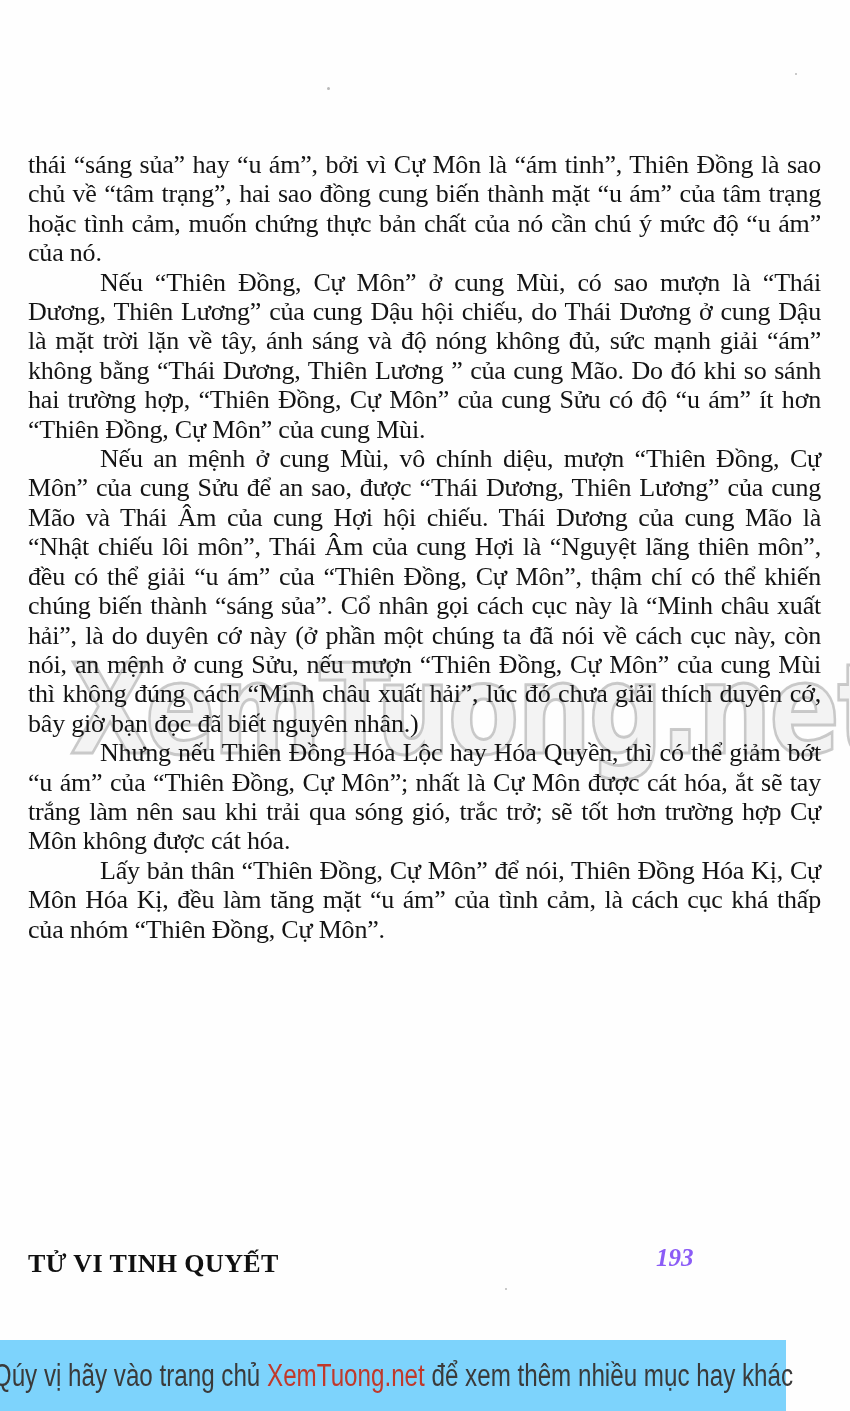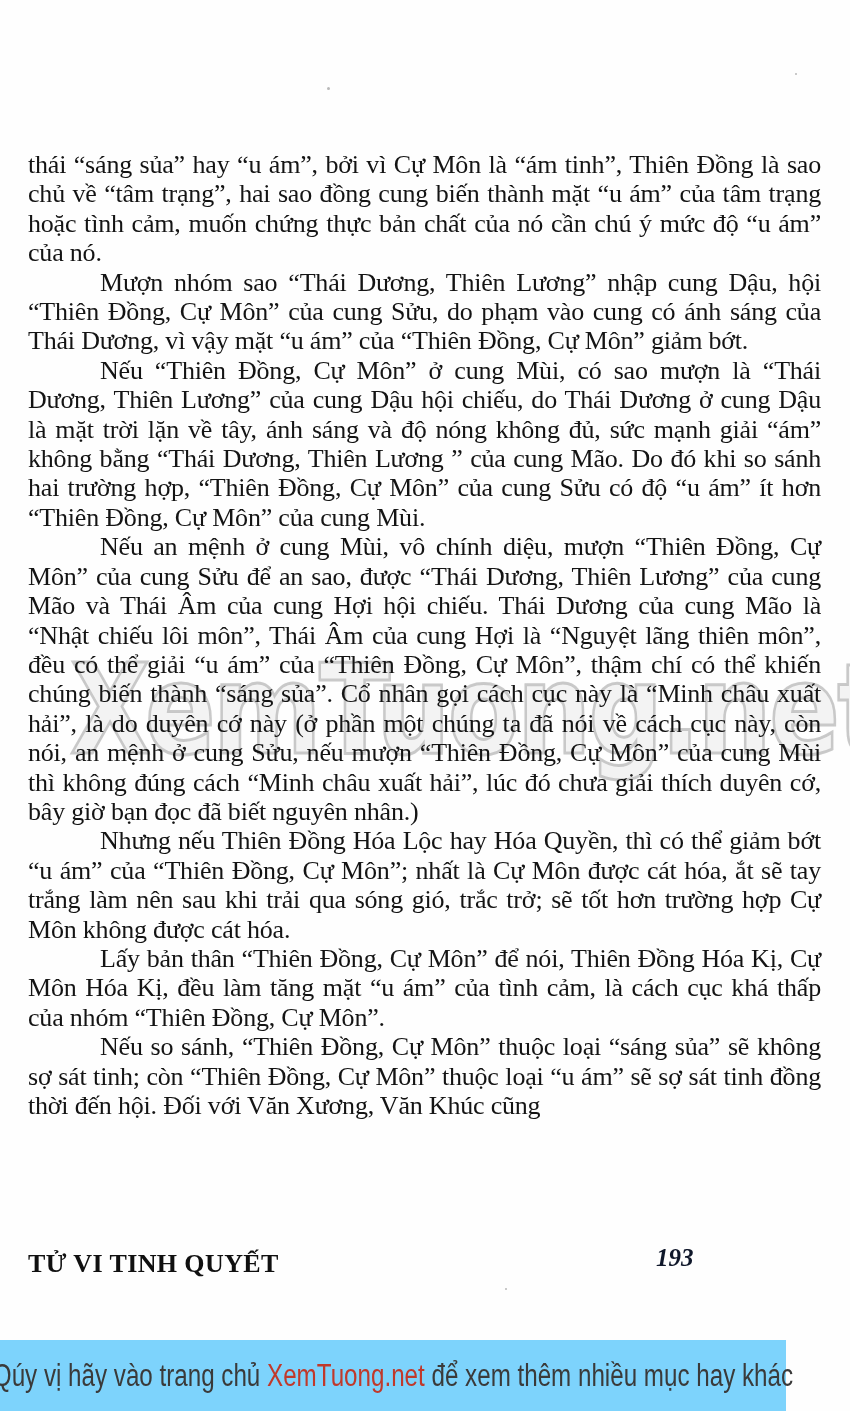--- a/index.html
+++ b/index.html
@@ -111,7 +111,6 @@
 
   <div class="text-block">
     <p class="first">thái “sáng sủa” hay “u ám”, bởi vì Cự Môn là “ám tinh”, Thiên Đồng là sao chủ về “tâm trạng”, hai sao đồng cung biến thành mặt “u ám” của tâm trạng hoặc tình cảm, muốn chứng thực bản chất của nó cần chú ý mức độ “u ám” của nó.</p>
-    <p>Mượn nhóm sao “Thái Dương, Thiên Lương” nhập cung Dậu, hội “Thiên Đồng, Cự Môn” của cung Sửu, do phạm vào cung có ánh sáng của Thái Dương, vì vậy mặt “u ám” của “Thiên Đồng, Cự Môn” giảm bớt.</p>
     <p>Nếu “Thiên Đồng, Cự Môn” ở cung Mùi, có sao mượn là “Thái Dương, Thiên Lương” của cung Dậu hội chiếu, do Thái Dương ở cung Dậu là mặt trời lặn về tây, ánh sáng và độ nóng không đủ, sức mạnh giải “ám” không bằng “Thái Dương, Thiên Lương ” của cung Mão. Do đó khi so sánh hai trường hợp, “Thiên Đồng, Cự Môn” của cung Sửu có độ “u ám” ít hơn “Thiên Đồng, Cự Môn” của cung Mùi.</p>
     <p>Nếu an mệnh ở cung Mùi, vô chính diệu, mượn “Thiên Đồng, Cự Môn” của cung Sửu để an sao, được “Thái Dương, Thiên Lương” của cung Mão và Thái Âm của cung Hợi hội chiếu. Thái Dương của cung Mão là “Nhật chiếu lôi môn”, Thái Âm của cung Hợi là “Nguyệt lãng thiên môn”, đều có thể giải “u ám” của “Thiên Đồng, Cự Môn”, thậm chí có thể khiến chúng biến thành “sáng sủa”. Cổ nhân gọi cách cục này là “Minh châu xuất hải”, là do duyên cớ này (ở phần một chúng ta đã nói về cách cục này, còn nói, an mệnh ở cung Sửu, nếu mượn “Thiên Đồng, Cự Môn” của cung Mùi thì không đúng cách “Minh châu xuất hải”, lúc đó chưa giải thích duyên cớ, bây giờ bạn đọc đã biết nguyên nhân.)</p>
     <p>Nhưng nếu Thiên Đồng Hóa Lộc hay Hóa Quyền, thì có thể giảm bớt “u ám” của “Thiên Đồng, Cự Môn”; nhất là Cự Môn được cát hóa, ắt sẽ tay trắng làm nên sau khi trải qua sóng gió, trắc trở; sẽ tốt hơn trường hợp Cự Môn không được cát hóa.</p>

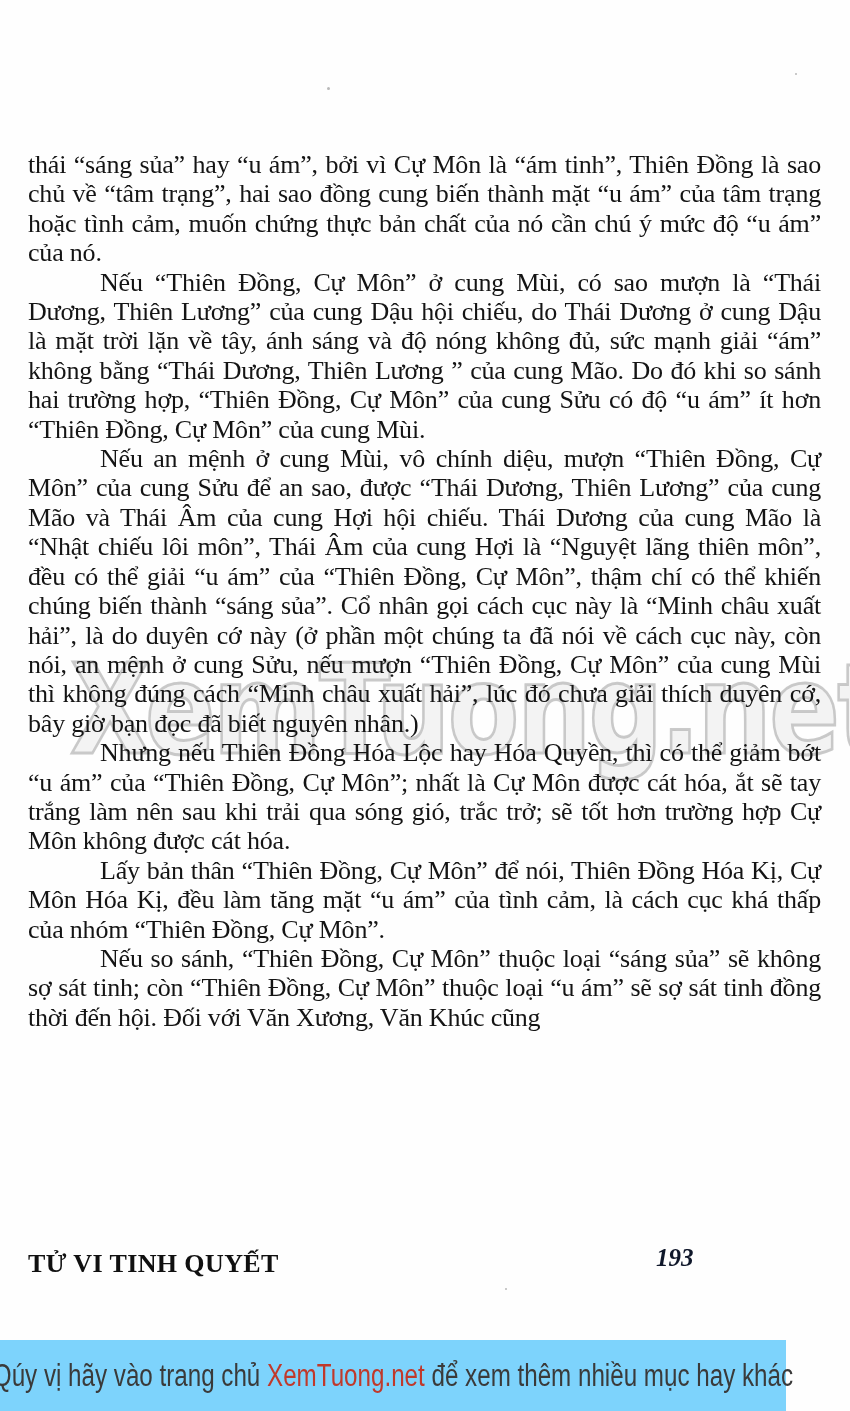--- a/index.html
+++ b/index.html
@@ -115,7 +115,6 @@
     <p>Nếu an mệnh ở cung Mùi, vô chính diệu, mượn “Thiên Đồng, Cự Môn” của cung Sửu để an sao, được “Thái Dương, Thiên Lương” của cung Mão và Thái Âm của cung Hợi hội chiếu. Thái Dương của cung Mão là “Nhật chiếu lôi môn”, Thái Âm của cung Hợi là “Nguyệt lãng thiên môn”, đều có thể giải “u ám” của “Thiên Đồng, Cự Môn”, thậm chí có thể khiến chúng biến thành “sáng sủa”. Cổ nhân gọi cách cục này là “Minh châu xuất hải”, là do duyên cớ này (ở phần một chúng ta đã nói về cách cục này, còn nói, an mệnh ở cung Sửu, nếu mượn “Thiên Đồng, Cự Môn” của cung Mùi thì không đúng cách “Minh châu xuất hải”, lúc đó chưa giải thích duyên cớ, bây giờ bạn đọc đã biết nguyên nhân.)</p>
     <p>Nhưng nếu Thiên Đồng Hóa Lộc hay Hóa Quyền, thì có thể giảm bớt “u ám” của “Thiên Đồng, Cự Môn”; nhất là Cự Môn được cát hóa, ắt sẽ tay trắng làm nên sau khi trải qua sóng gió, trắc trở; sẽ tốt hơn trường hợp Cự Môn không được cát hóa.</p>
     <p>Lấy bản thân “Thiên Đồng, Cự Môn” để nói, Thiên Đồng Hóa Kị, Cự Môn Hóa Kị, đều làm tăng mặt “u ám” của tình cảm, là cách cục khá thấp của nhóm “Thiên Đồng, Cự Môn”.</p>
-    <p>Nếu so sánh, “Thiên Đồng, Cự Môn” thuộc loại “sáng sủa” sẽ không sợ sát tinh; còn “Thiên Đồng, Cự Môn” thuộc loại “u ám” sẽ sợ sát tinh đồng thời đến hội. Đối với Văn Xương, Văn Khúc cũng</p>
   </div>
 
   <div class="footer-title">TỬ VI TINH QUYẾT</div>

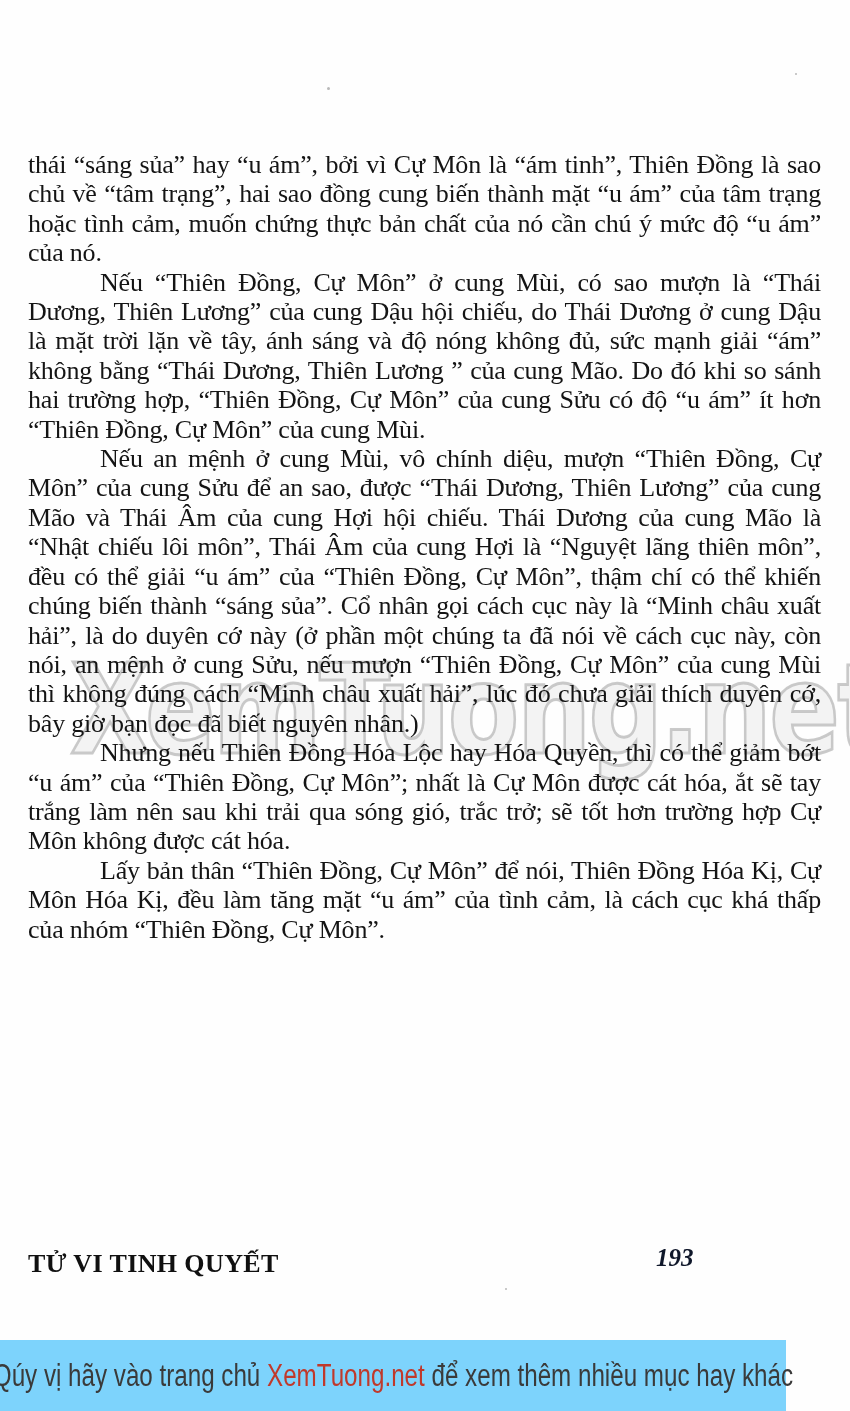--- a/index.html
+++ b/index.html
@@ -65,7 +65,7 @@
     font-weight:bold;
     font-style:italic;
     font-size:25px;
-    color:#0f172a;
+    color:#8b5cf6;
   }
 
   

